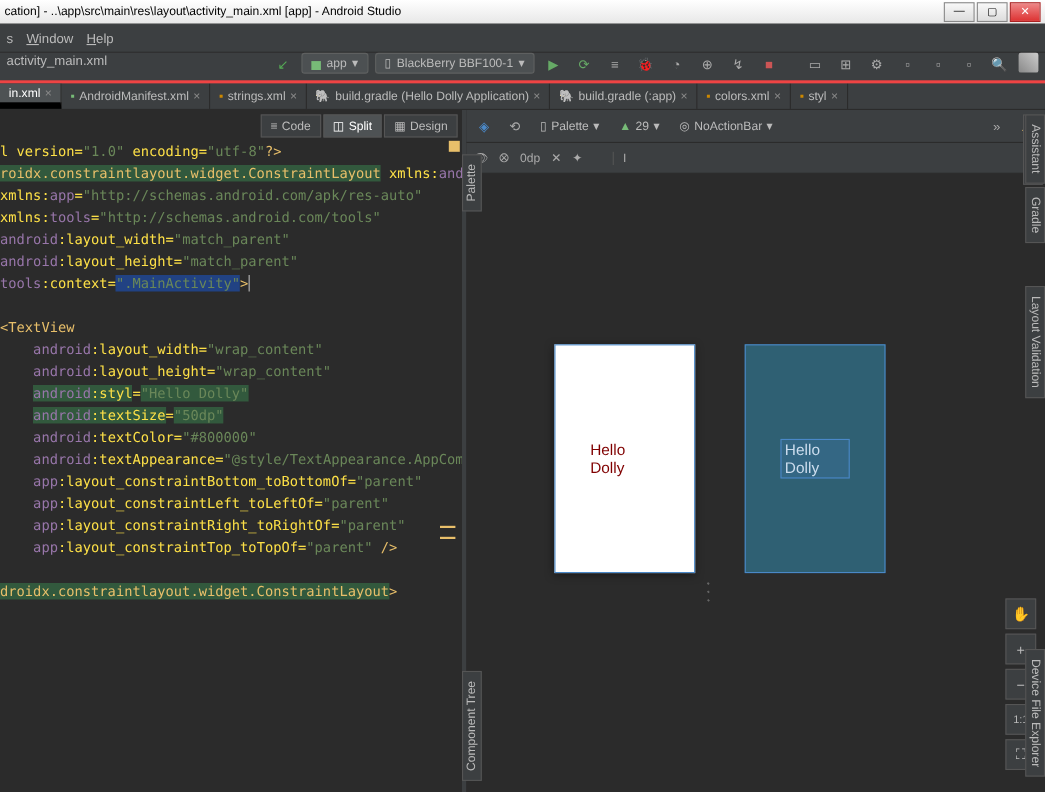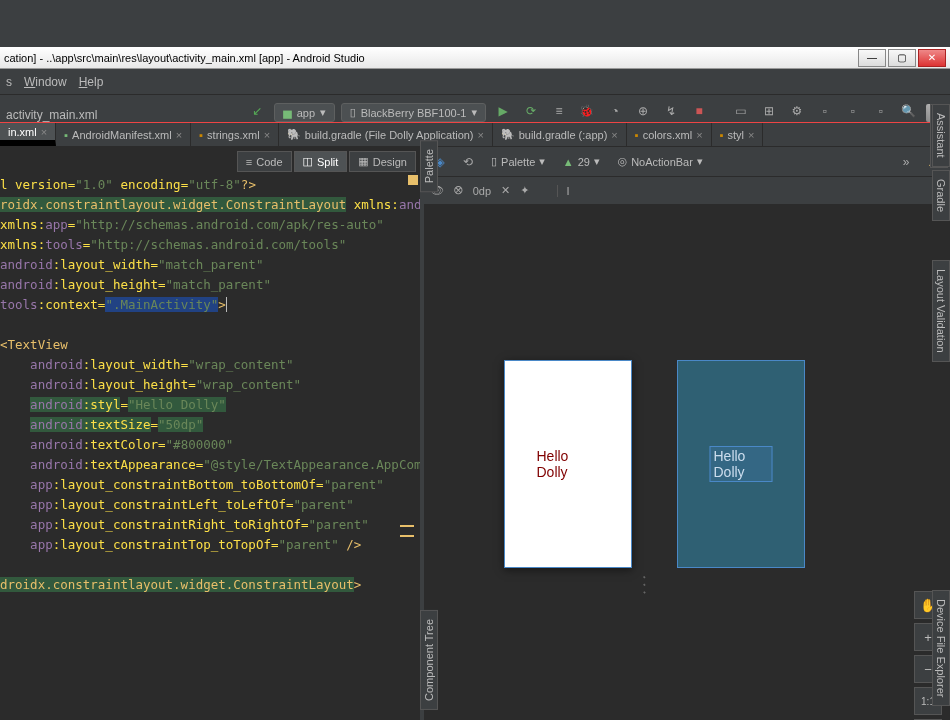--- a/index.html
+++ b/index.html
@@ -4,7 +4,7 @@
 <style>
 * { box-sizing: border-box; margin: 0; padding: 0; }
 body { font-family: "Segoe UI", sans-serif; font-size: 12px; background: #3c3f41; color: #bbb; overflow: hidden; width: 950px; height: 720px; }
-.titlebar { background: linear-gradient(#fff,#e8e8e8); height: 22px; display: flex; align-items: center; padding: 0 4px; color: #000; font-size: 11px; border-bottom: 1px solid #999; margin-top: 47px; }
+.titlebar { background: linear-gradient(#fff,#e8e8e8); height: 22px; display: flex; align-items: center; padding: 0 4px; color: #000; font-size: 11px; border-bottom: 1px solid #999; }
 .titlebar .title { flex: 1; white-space: nowrap; overflow: hidden; }
 .titlebar .winbtns { display: flex; gap: 2px; }
 .winbtn { width: 28px; height: 18px; border: 1px solid #888; background: linear-gradient(#f8f8f8,#ddd); display: flex; align-items: center; justify-content: center; font-size: 10px; }

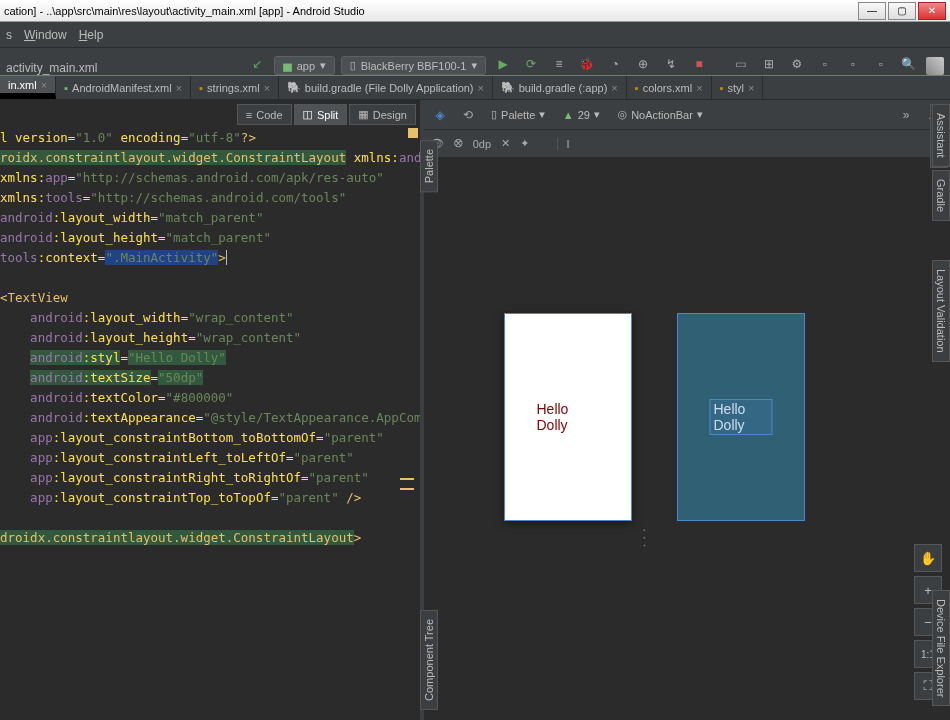--- a/index.html
+++ b/index.html
@@ -12,7 +12,7 @@
 .menubar { background: #3c3f41; height: 26px; display: flex; align-items: center; padding: 0 6px; gap: 12px; border-bottom: 1px solid #2b2b2b; }
 .menuitem { color: #bbb; font-size: 12px; cursor: pointer; }
 .menuitem u { text-decoration: underline; }
-.navbar { background: #3c3f41; height: 28px; display: flex; align-items: flex-end; padding: 0 6px; gap: 6px; border-bottom: 1px solid #ef4444; }
+.navbar { background: #3c3f41; height: 28px; display: flex; align-items: flex-start; padding: 0 6px; gap: 6px; border-bottom: 3px solid #ef4444; }
 .navbar .path { flex: 1; color: #bbb; font-size: 12px; }
 .navbar .iconbtn { width: 22px; height: 22px; display: flex; align-items: center; justify-content: center; cursor: pointer; color: #aaa; }
 .navbar .dropdown { background: #4c5052; border: 1px solid #5e6060; padding: 2px 8px; display: flex; align-items: center; gap: 5px; font-size: 11px; color: #bbb; cursor: pointer; border-radius: 3px; }

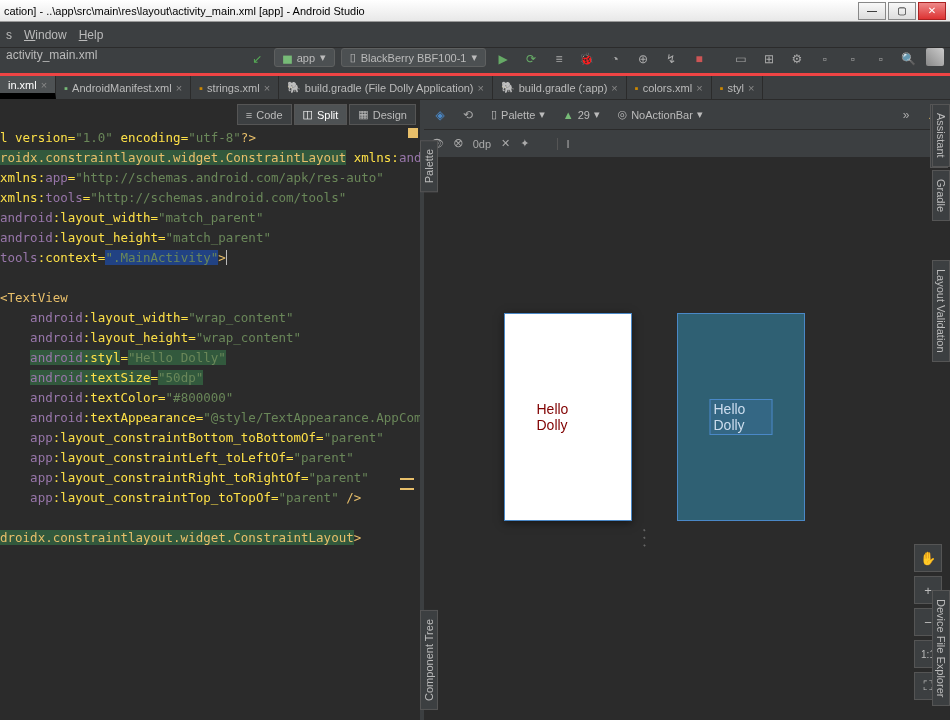--- a/index.html
+++ b/index.html
@@ -124,7 +124,7 @@
     </div>
   <div class="tab">
       <span style="color:#6a6">🐘</span>
-      <span>build.gradle (File Dolly Application)</span>
+      <span>build.gradle (Hello Dolly Application)</span>
       <span class="x">×</span>
     </div>
   <div class="tab">

